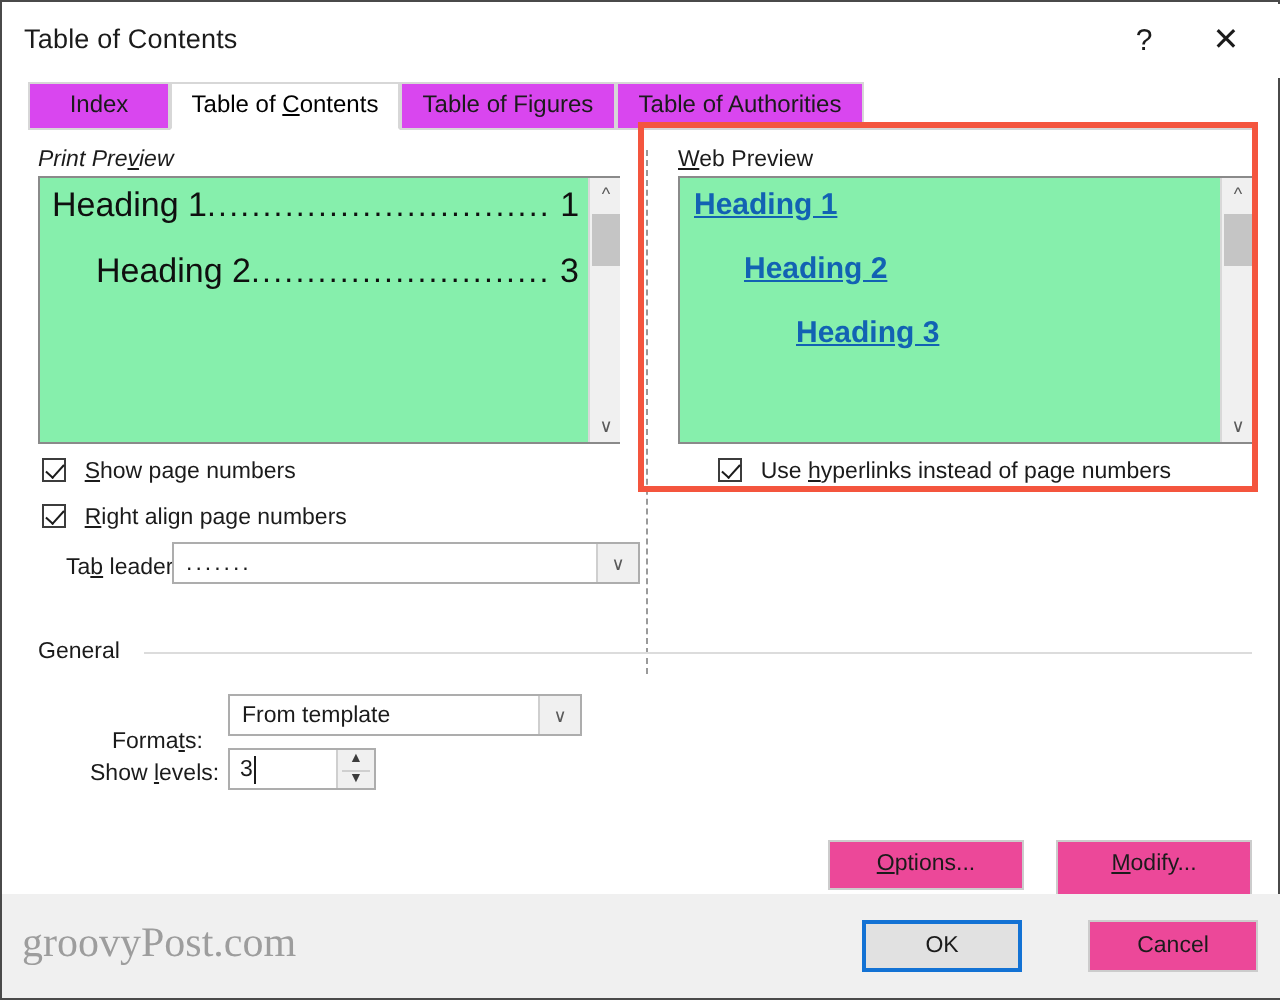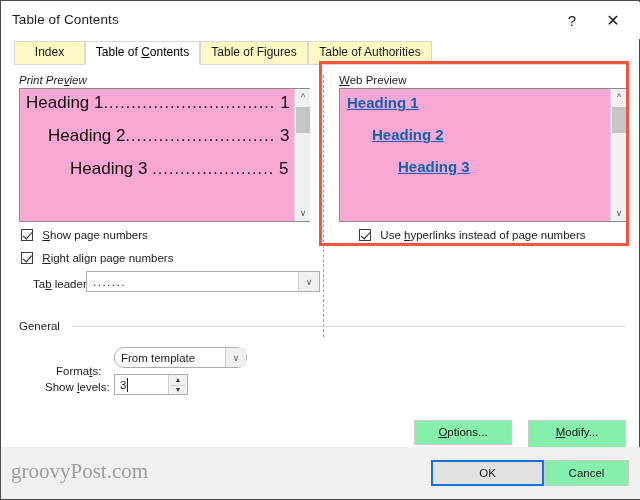--- a/index.html
+++ b/index.html
@@ -62,7 +62,7 @@
     height: 37px;
     box-sizing: border-box;
     border: 1px solid #d7d7d7;
-    background: #fef9c3;
+    background: #d946ef;
     color: #1b1b1b;
     font-size: 12px;
     line-height: 21px;

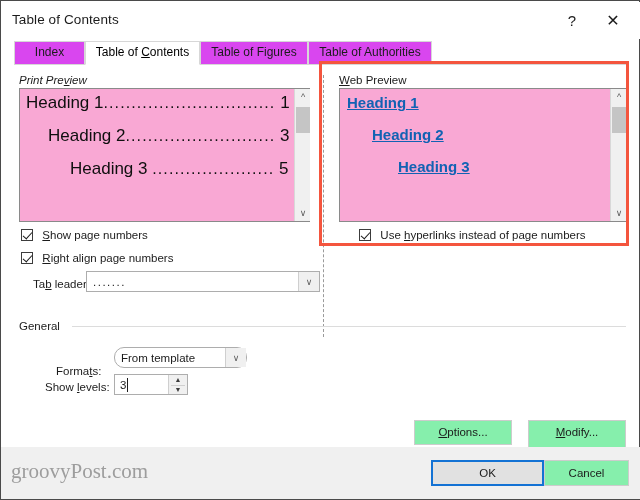--- a/index.html
+++ b/index.html
@@ -106,7 +106,7 @@
     position: absolute;
     box-sizing: border-box;
     border: 1px solid #8a8a8a;
-    background: #f9a8d4;
+    background: #86efac;
     overflow: hidden;
   }
   .print-line {

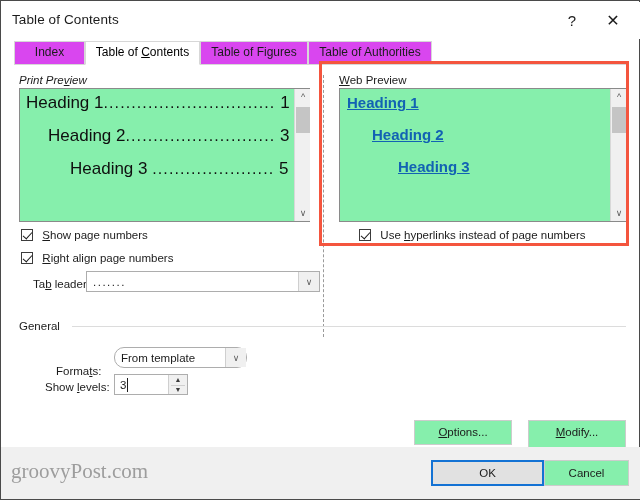--- a/index.html
+++ b/index.html
@@ -361,9 +361,6 @@
       </div>
       <div class="print-line" style="left:28px; top:37px;">
         <span>Heading 2</span><span class="pl-dots">...........................</span> <span>3</span>
-      </div>
-      <div class="print-line" style="left:50px; top:70px;">
-        <span>Heading 3</span> <span class="pl-dots">......................</span> <span>5</span>
       </div>
     </div>
 

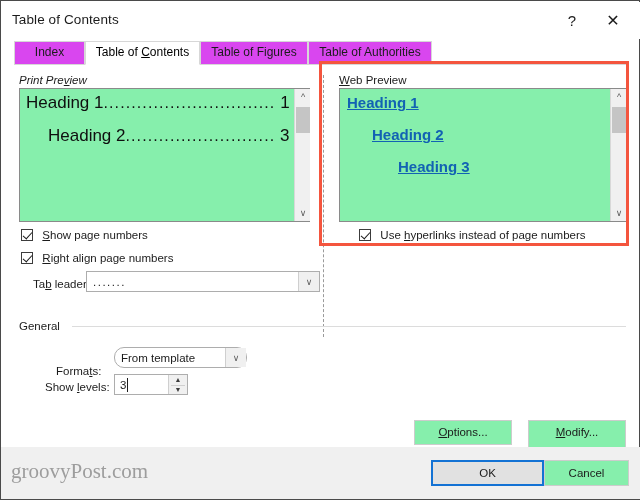--- a/index.html
+++ b/index.html
@@ -408,7 +408,7 @@
     <div class="sep-line" style="left:58px; top:261px; width:554px;"></div>
 
     <div class="grp-label" style="left:42px; top:279px;margin-top:21px;">Forma<u class="acc">t</u>s:</div>
-    <div class="combo" style="left:100px; top:282px; width:133px; height:21px;border-radius:10px;">
+    <div class="combo" style="left:100px; top:282px; width:177px; height:21px;">
       <div class="ctext">From template</div>
       <div class="cbtn">∨</div>
     </div>

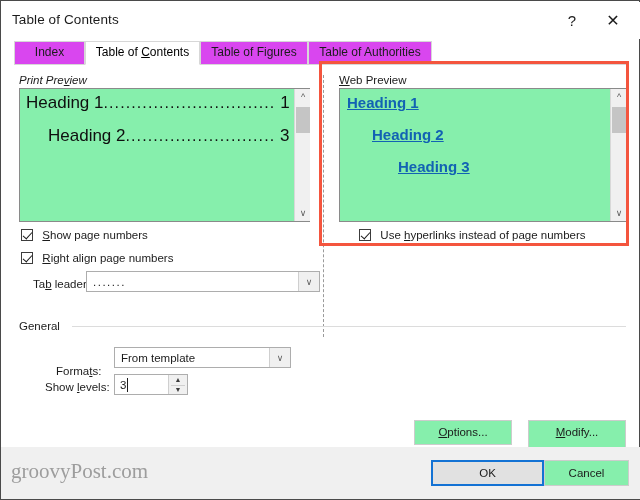--- a/index.html
+++ b/index.html
@@ -278,7 +278,7 @@
     position: absolute;
     box-sizing: border-box;
     border: 1px solid #cccccc;
-    background: #86efac;
+    background: #ec4899;
     font-size: 11.5px;
     color: #1b1b1b;
     text-align: center;

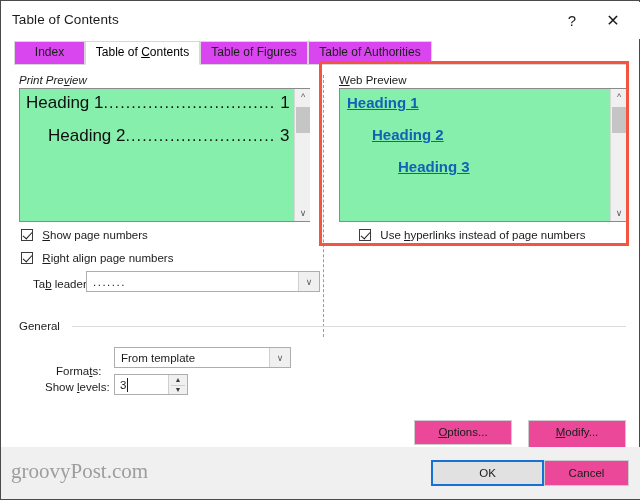--- a/index.html
+++ b/index.html
@@ -437,7 +437,7 @@
 
   <div id="footer">
     <div id="watermark">groovyPost.com</div>
-    <div class="btn default" style="left:430px; top:13px; width:113px; height:26px; line-height:22px;">
+    <div class="btn default" style="left:430px; top:13px; width:80px; height:26px; line-height:22px;">
       <span>OK</span>
     </div>
     <div class="btn" style="left:543px; top:13px; width:85px; height:26px; line-height:24px;">

